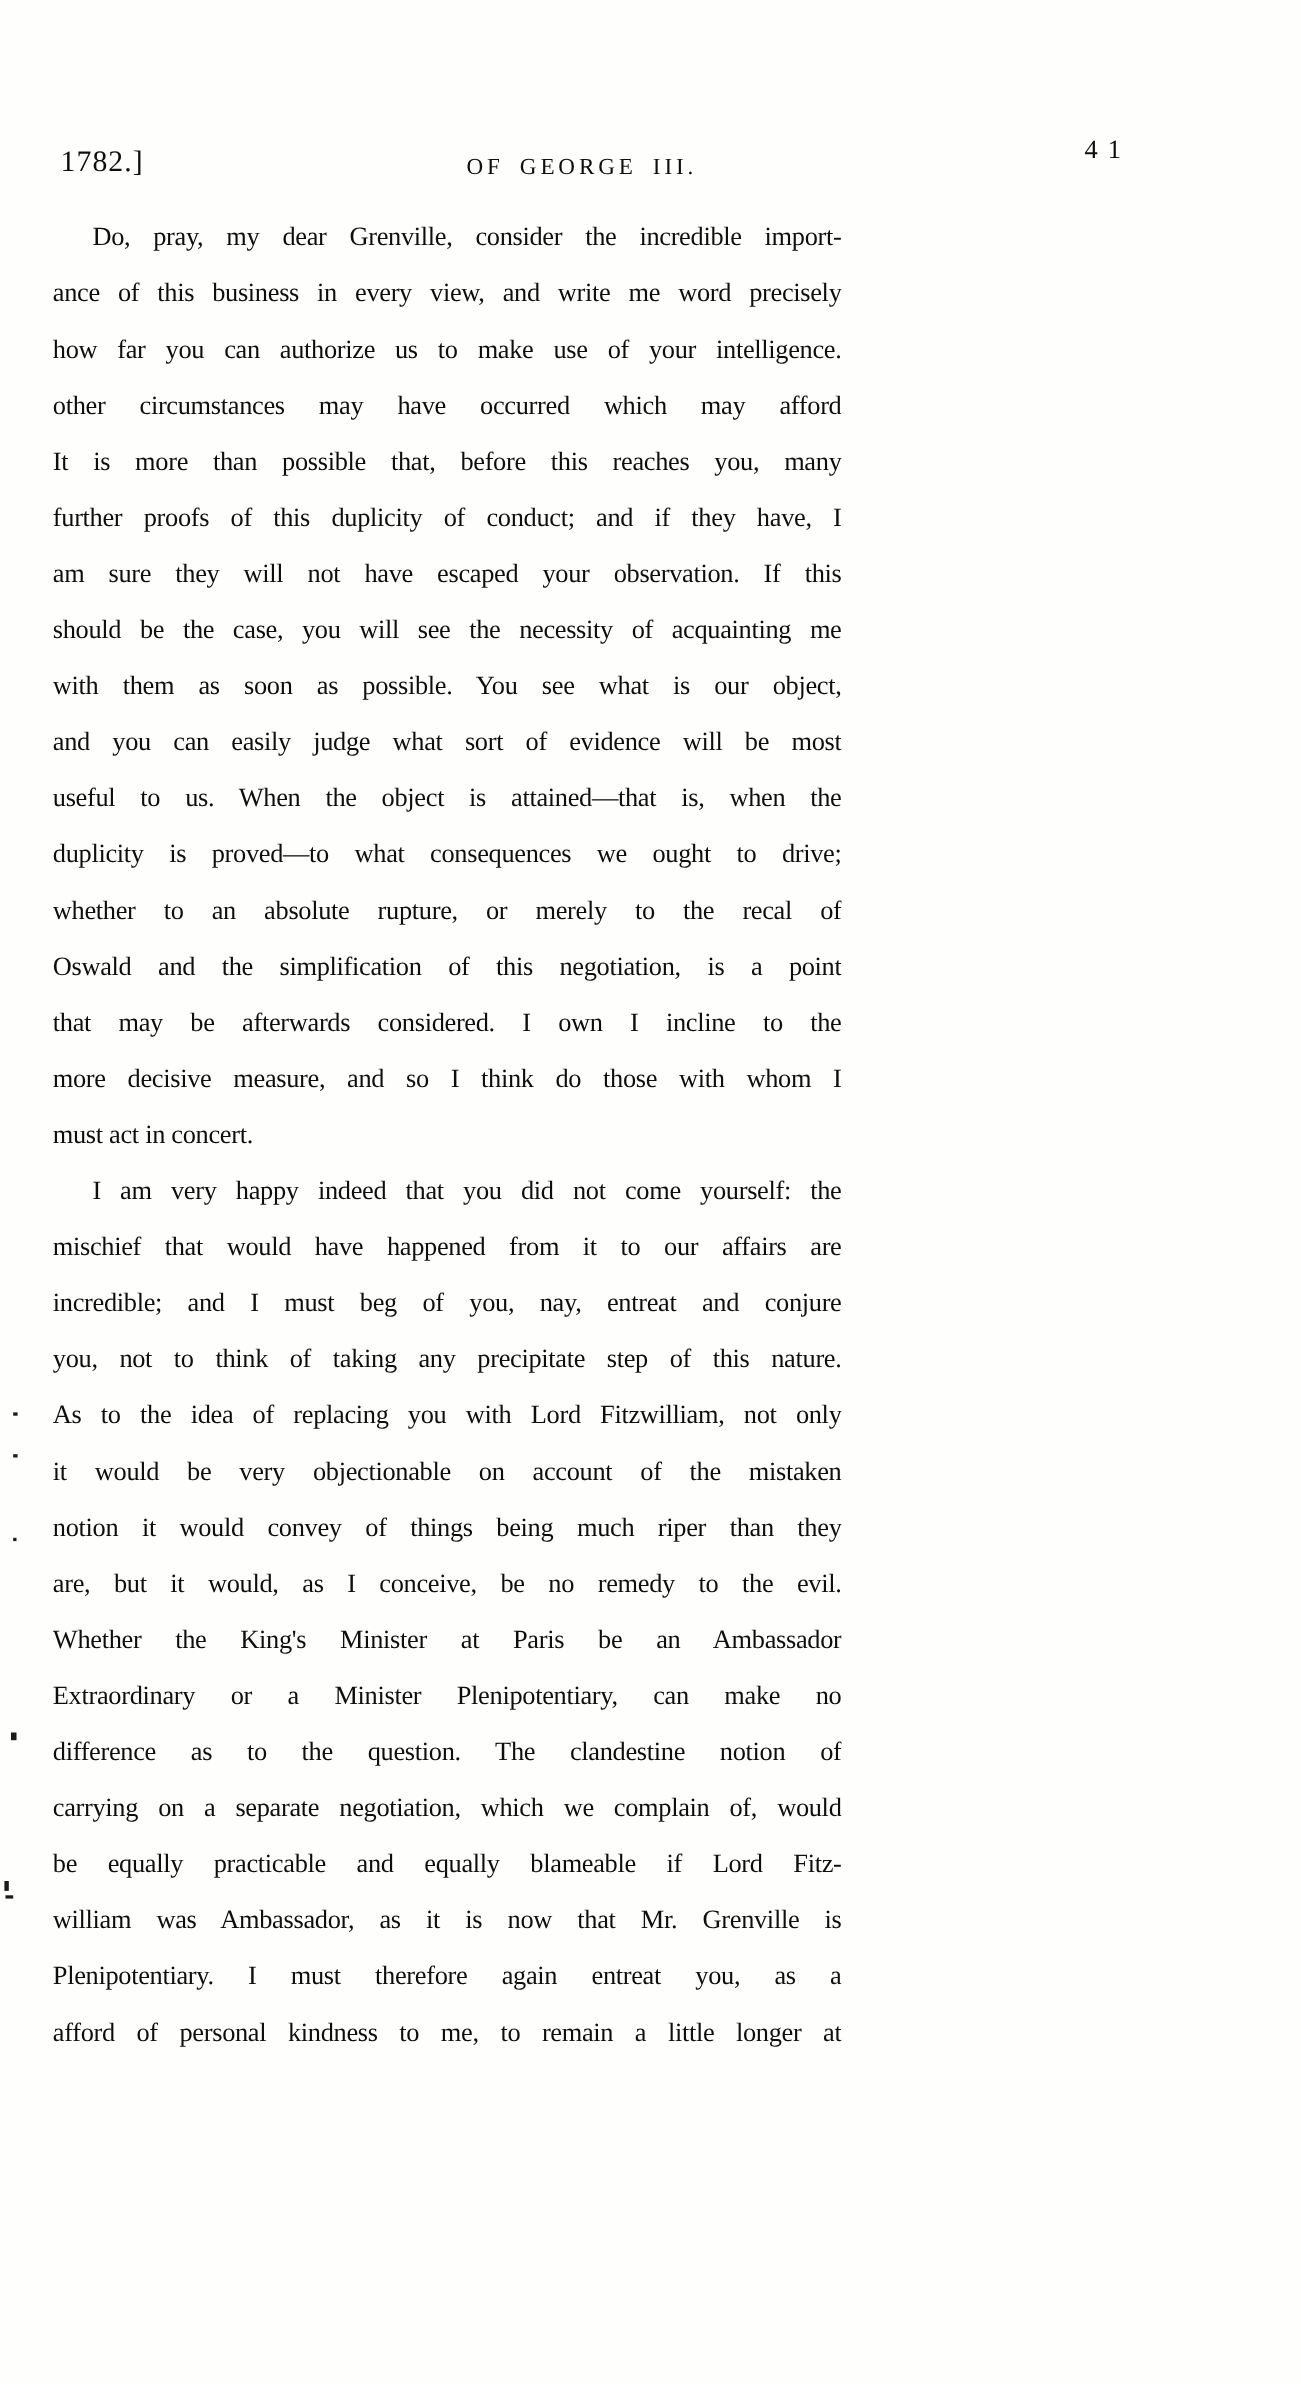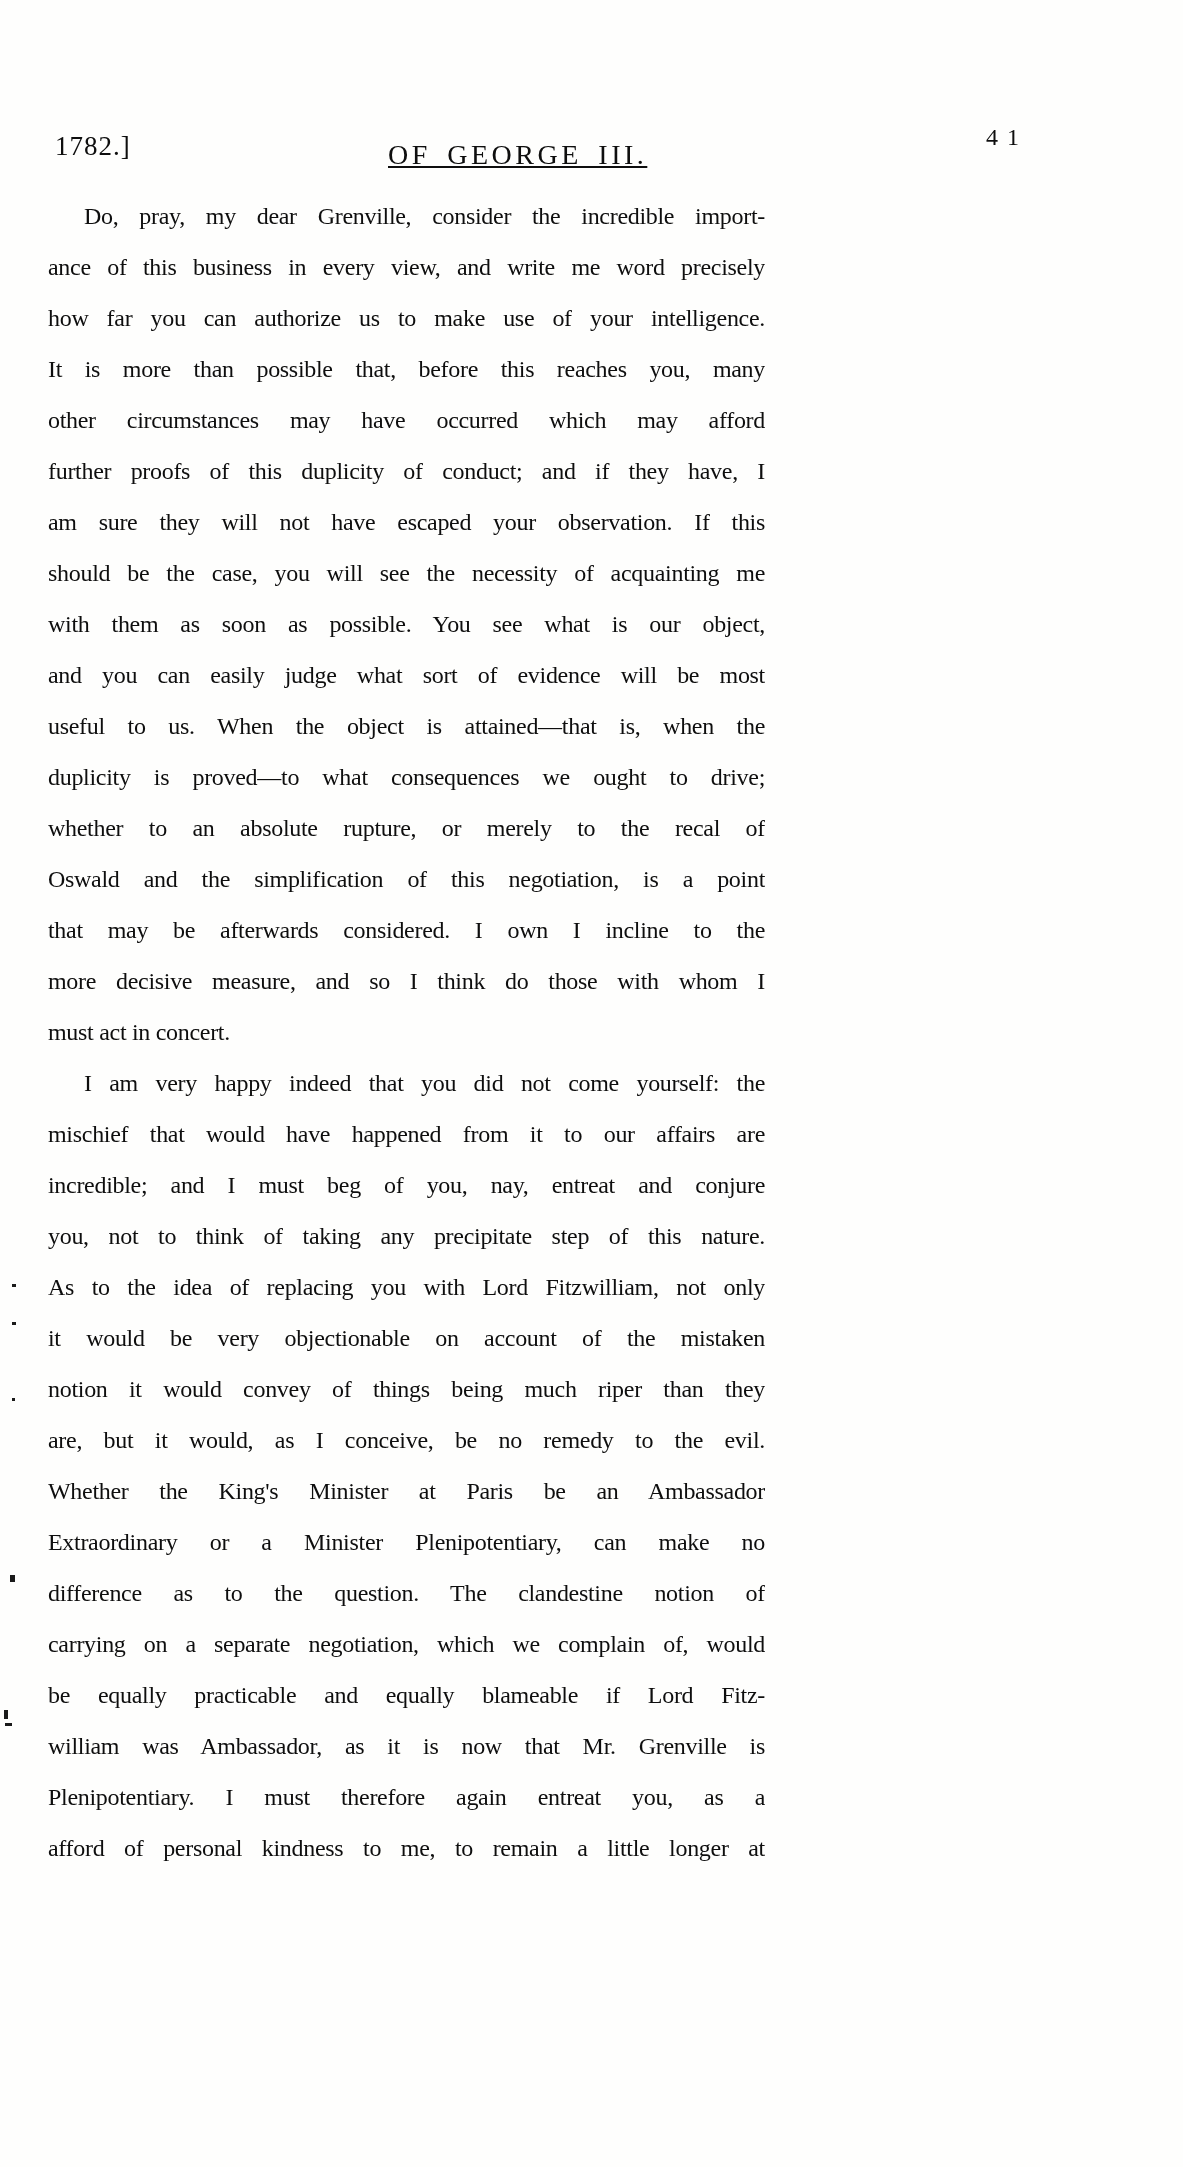--- a/index.html
+++ b/index.html
@@ -26,12 +26,11 @@
   }
   .head-center {
     position: absolute;
-    left: 388px;
+    left: 424px;
     top: 139px;
-    font-size: 28px;
+    font-size: 21px;
     letter-spacing: 3.5px;
     word-spacing: 6px;
-    text-decoration: underline;
   }
   .head-right {
     position: absolute;

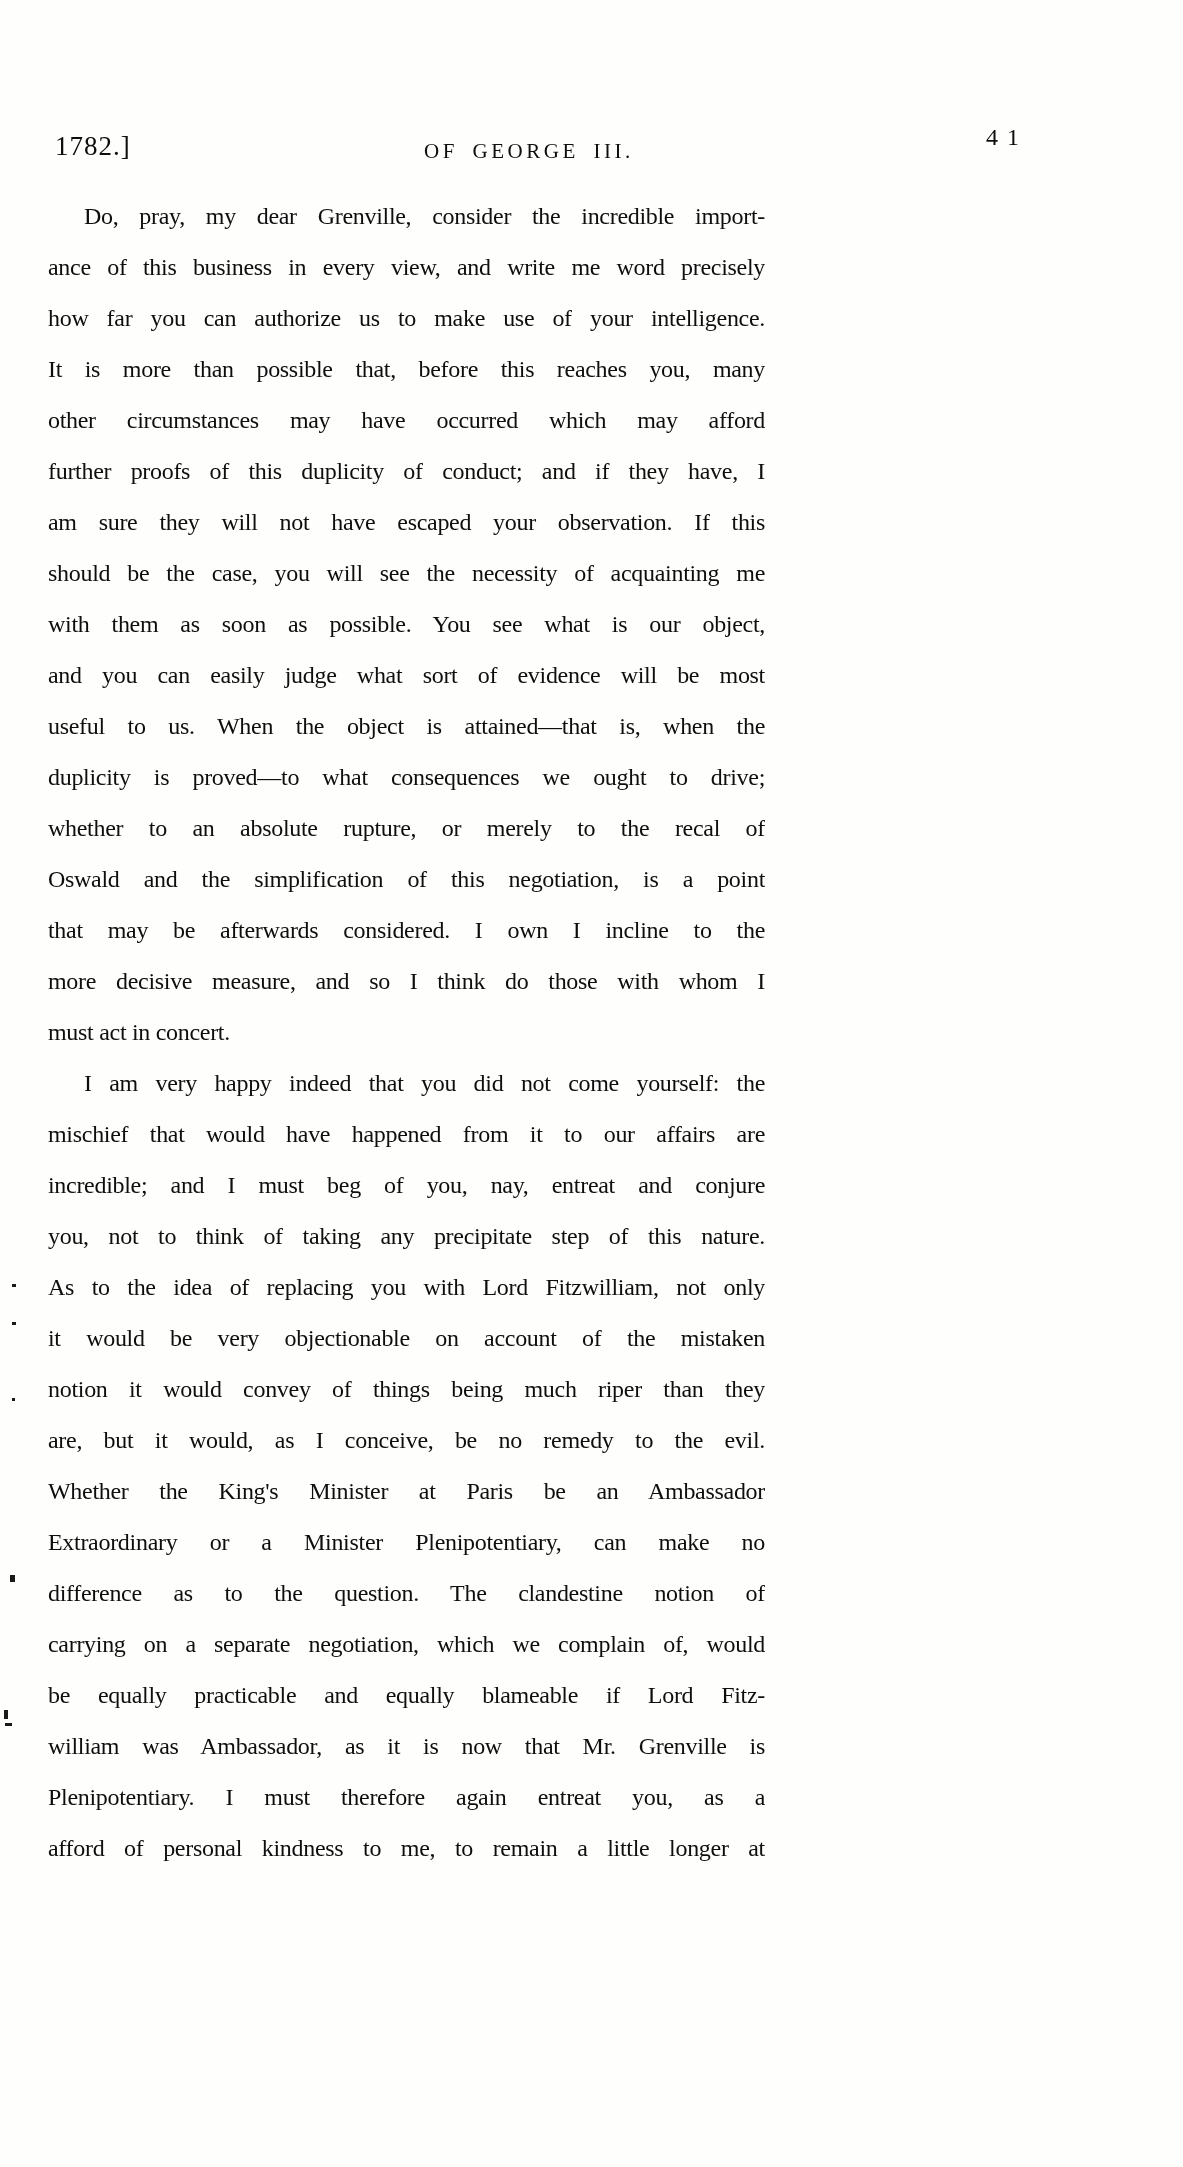--- a/index.html
+++ b/index.html
@@ -89,8 +89,8 @@
     <div class="line indent">Do, pray, my dear Grenville, consider the incredible import-</div>
     <div class="line">ance of this business in every view, and write me word precisely</div>
     <div class="line">how far you can authorize us to make use of your intelligence.</div>
+    <div class="line">other circumstances may have occurred which may afford</div>
     <div class="line">It is more than possible that, before this reaches you, many</div>
-    <div class="line">other circumstances may have occurred which may afford</div>
     <div class="line">further proofs of this duplicity of conduct; and if they have, I</div>
     <div class="line">am sure they will not have escaped your observation. If this</div>
     <div class="line">should be the case, you will see the necessity of acquainting me</div>

